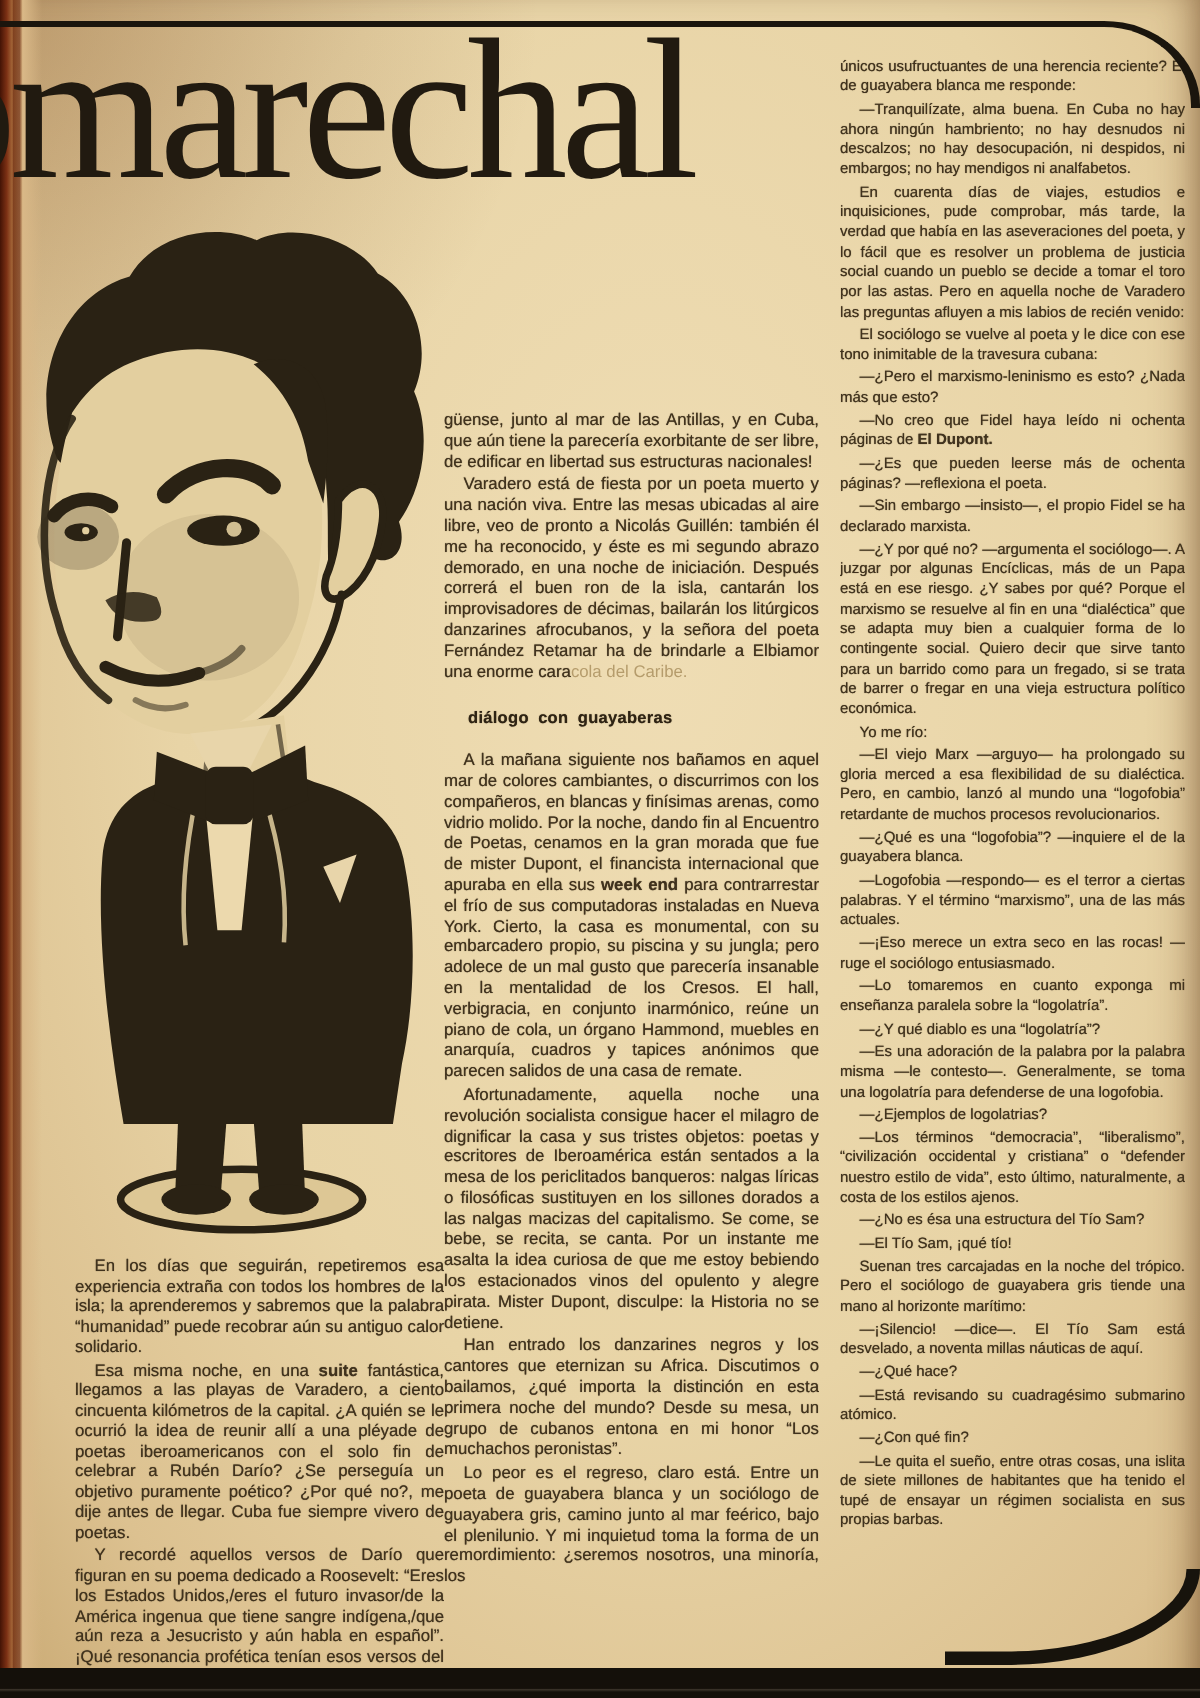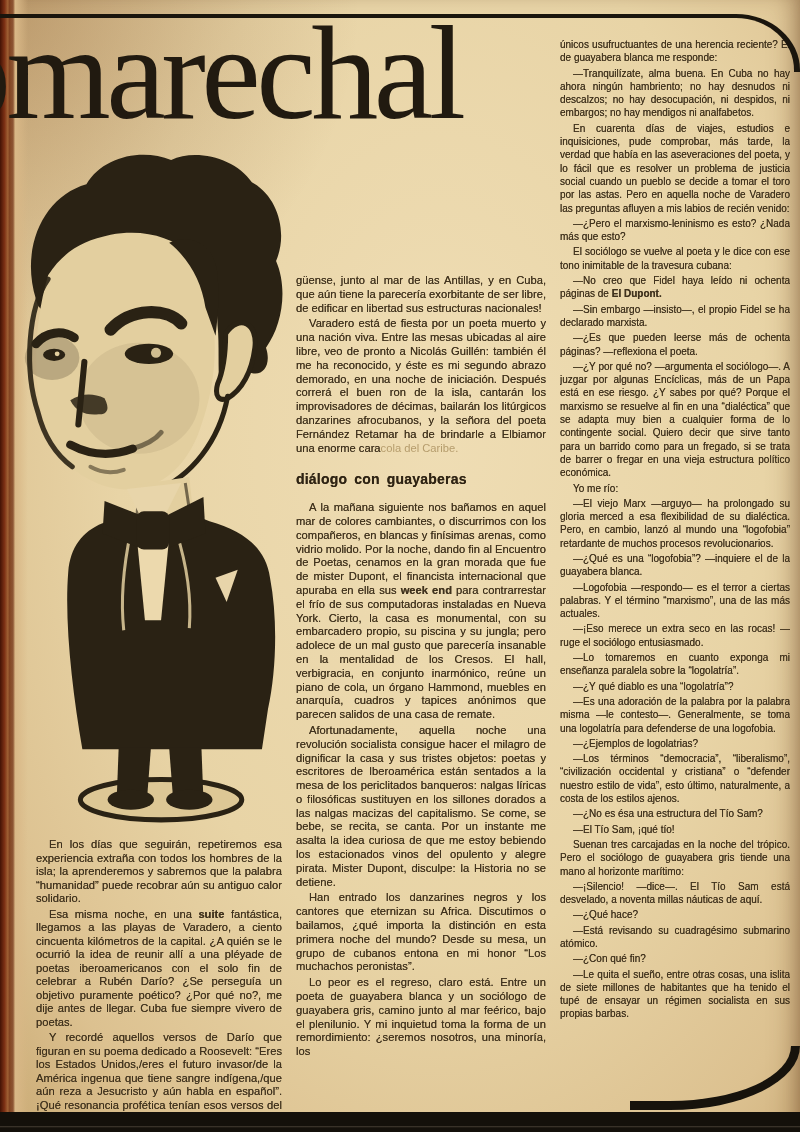--- a/index.html
+++ b/index.html
@@ -139,8 +139,8 @@
     <p class="para noindent"><span>únicos usufructuantes de una herencia reciente? El de guayabera blanca me responde:</span></p>
     <p class="para"><span>—Tranquilízate, alma buena. En Cuba no hay ahora ningún hambriento; no hay desnudos ni descalzos; no hay desocupación, ni despidos, ni embargos; no hay mendigos ni analfabetos.</span></p>
     <p class="para"><span>En cuarenta días de viajes, estudios e inquisiciones, pude comprobar, más tarde, la verdad que había en las aseveraciones del poeta, y lo fácil que es resolver un problema de justicia social cuando un pueblo se decide a tomar el toro por las astas. Pero en aquella noche de Varadero las preguntas afluyen a mis labios de recién venido:</span></p>
+    <p class="para"><span>El sociólogo se vuelve al poeta y le dice con ese tono inimitable de la travesura cubana:</span></p>
     <p class="para"><span>—¿Pero el marxismo-leninismo es esto? ¿Nada más que esto?</span></p>
-    <p class="para"><span>El sociólogo se vuelve al poeta y le dice con ese tono inimitable de la travesura cubana:</span></p>
     <p class="para"><span>—No creo que Fidel haya leído ni ochenta páginas de </span><b>El Dupont.</b></p>
     <p class="para"><span>—Sin embargo —insisto—, el propio Fidel se ha declarado marxista.</span></p>
     <p class="para"><span>—¿Es que pueden leerse más de ochenta páginas? —reflexiona el poeta.</span></p>

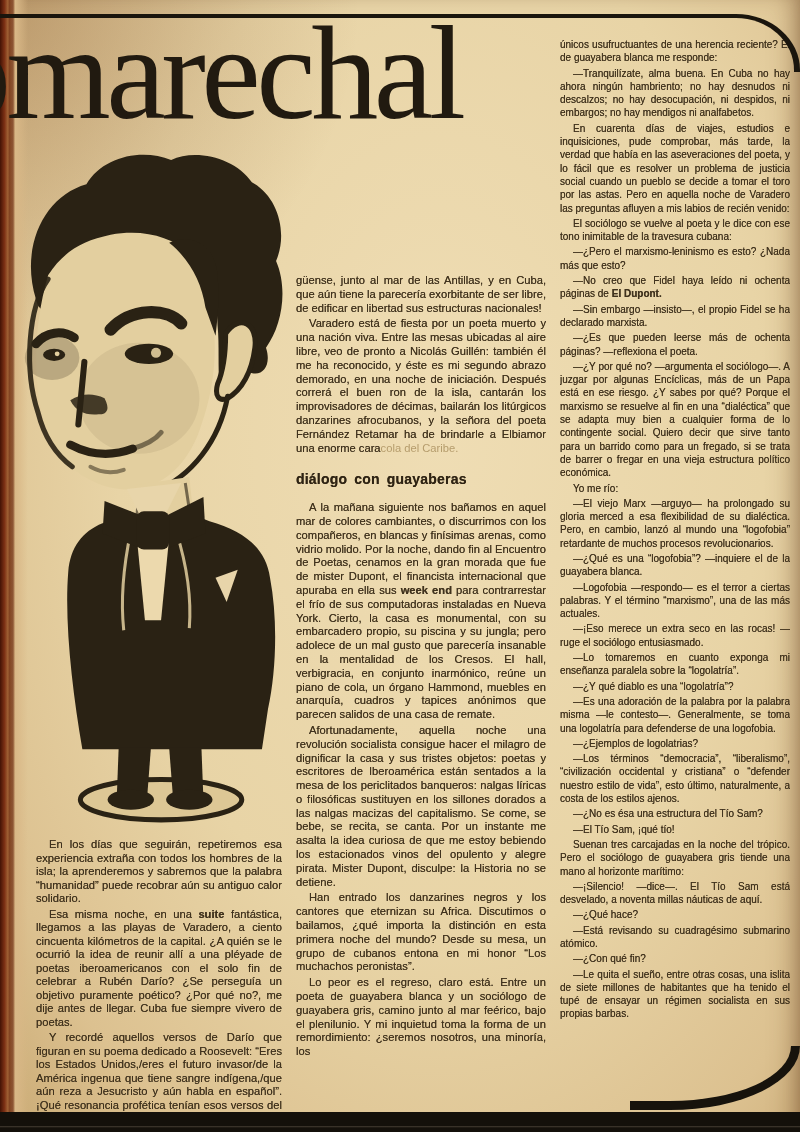--- a/index.html
+++ b/index.html
@@ -142,8 +142,8 @@
     <p class="para"><span>El sociólogo se vuelve al poeta y le dice con ese tono inimitable de la travesura cubana:</span></p>
     <p class="para"><span>—¿Pero el marxismo-leninismo es esto? ¿Nada más que esto?</span></p>
     <p class="para"><span>—No creo que Fidel haya leído ni ochenta páginas de </span><b>El Dupont.</b></p>
+    <p class="para"><span>—¿Es que pueden leerse más de ochenta páginas? —reflexiona el poeta.</span></p>
     <p class="para"><span>—Sin embargo —insisto—, el propio Fidel se ha declarado marxista.</span></p>
-    <p class="para"><span>—¿Es que pueden leerse más de ochenta páginas? —reflexiona el poeta.</span></p>
     <p class="para"><span>—¿Y por qué no? —argumenta el sociólogo—. A juzgar por algunas Encíclicas, más de un Papa está en ese riesgo. ¿Y sabes por qué? Porque el marxismo se resuelve al fin en una “dialéctica” que se adapta muy bien a cualquier forma de lo contingente social. Quiero decir que sirve tanto para un barrido como para un fregado, si se trata de barrer o fregar en una vieja estructura político económica.</span></p>
     <p class="para"><span>Yo me río:</span></p>
     <p class="para"><span>—El viejo Marx —arguyo— ha prolongado su gloria merced a esa flexibilidad de su dialéctica. Pero, en cambio, lanzó al mundo una “logofobia” retardante de muchos procesos revolucionarios.</span></p>

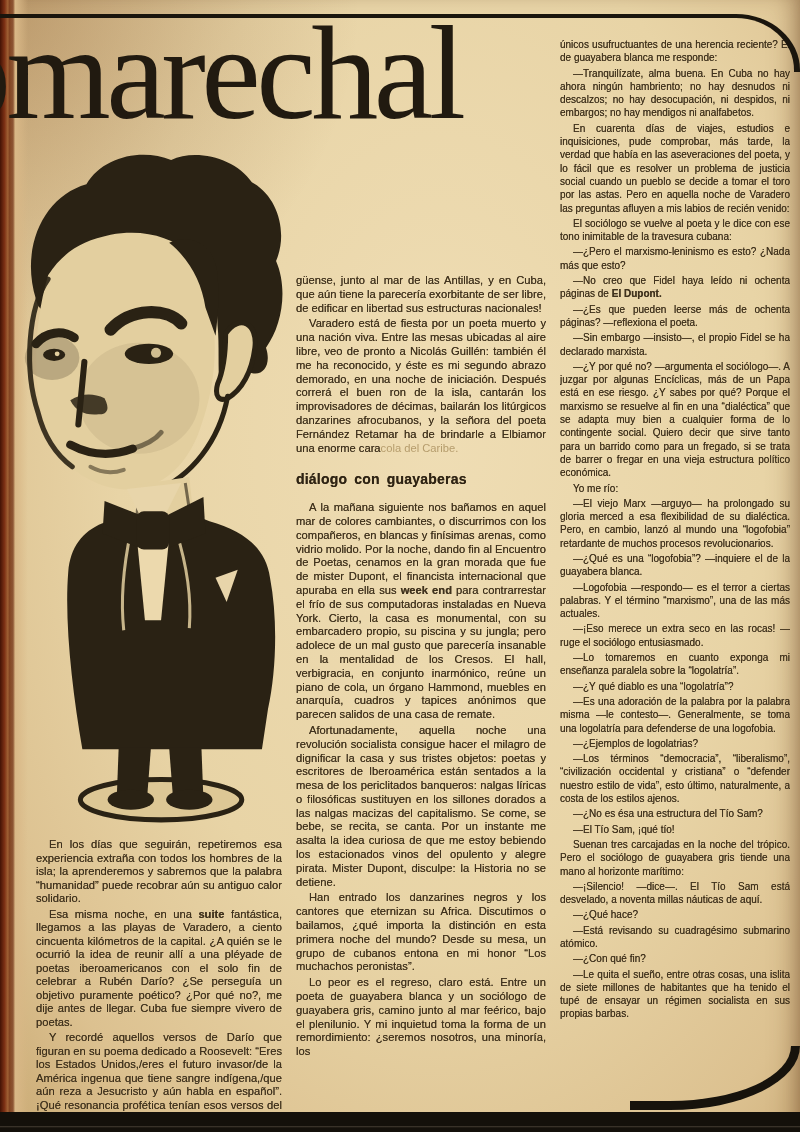--- a/index.html
+++ b/index.html
@@ -53,8 +53,8 @@
   #col-middle{left:296px;top:274px;width:250px;height:840px;font-size:11.2px;line-height:13.8px;}
   #col-right {left:560px;top:38px; width:230px;height:1074px;font-size:10px; line-height:13.3px;}
   h2.subhead{
-    font-size:14px;font-weight:bold;color:#2e2313;text-align:left;
-    margin:18px 0 14px;letter-spacing:.2px;word-spacing:3px;text-indent:0;
+    font-size:11px;font-weight:bold;color:#2e2313;text-align:left;
+    margin:18px 16px 14px;letter-spacing:.2px;word-spacing:3px;text-indent:0;
   }
 </style>
 </head>

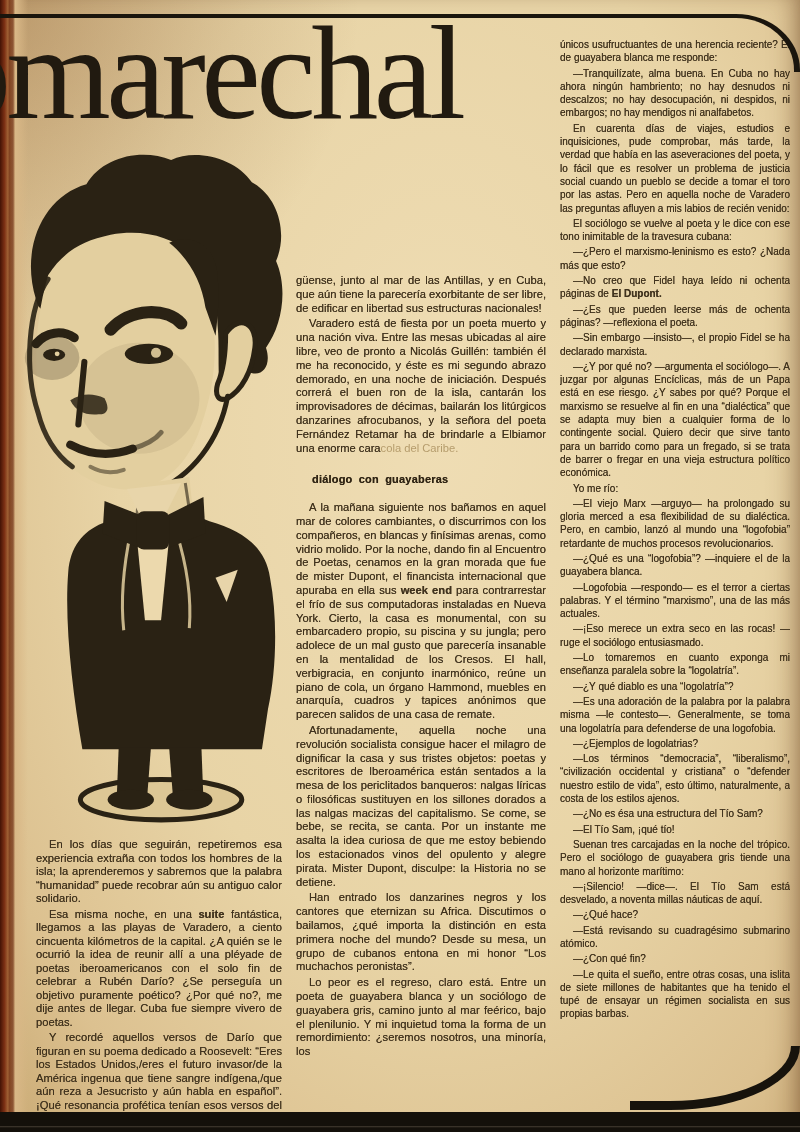--- a/index.html
+++ b/index.html
@@ -49,7 +49,7 @@
   .col p.noindent{text-indent:0;}
   .col b{font-weight:bold;}
   .faded{color:#b59c6c;text-shadow:none;}
-  #col-left  {left:36px; top:838px;width:246px;height:274px;font-size:11.2px;line-height:13.5px;}
+  #col-left  {left:50px; top:838px;width:246px;height:274px;font-size:11.2px;line-height:13.5px;}
   #col-middle{left:296px;top:274px;width:250px;height:840px;font-size:11.2px;line-height:13.8px;}
   #col-right {left:560px;top:38px; width:230px;height:1074px;font-size:10px; line-height:13.3px;}
   h2.subhead{

